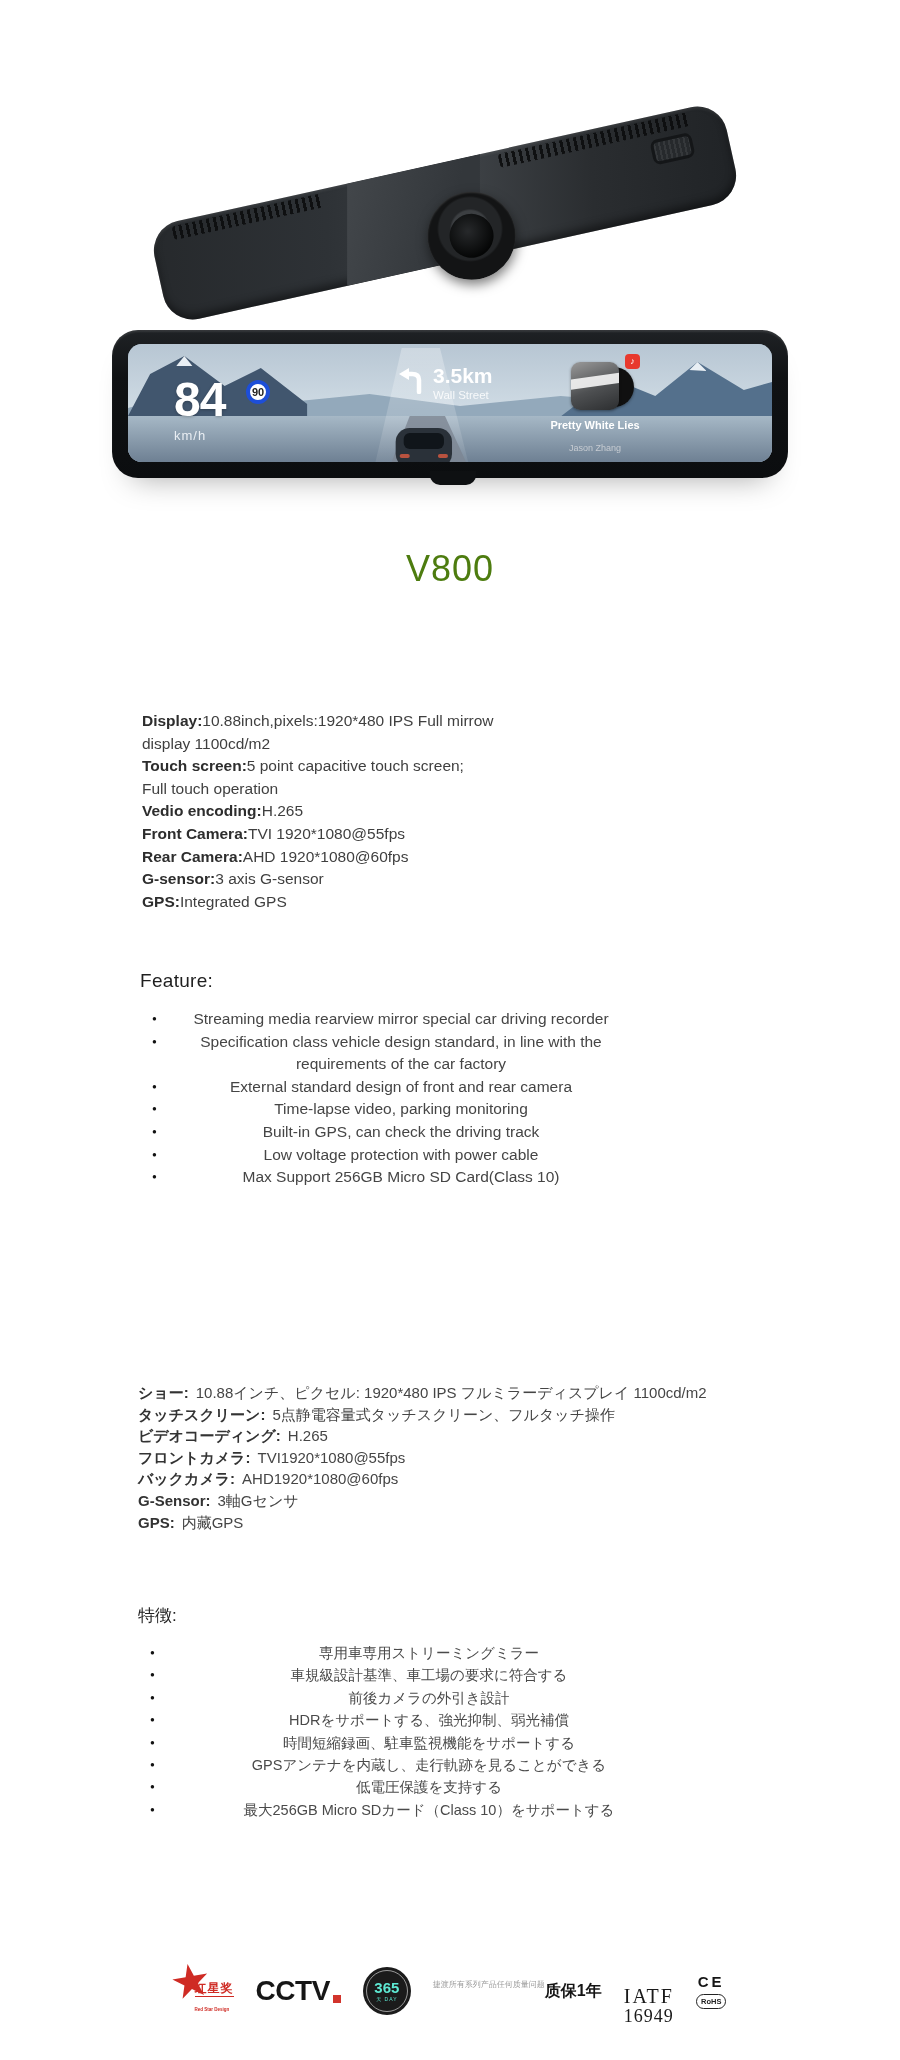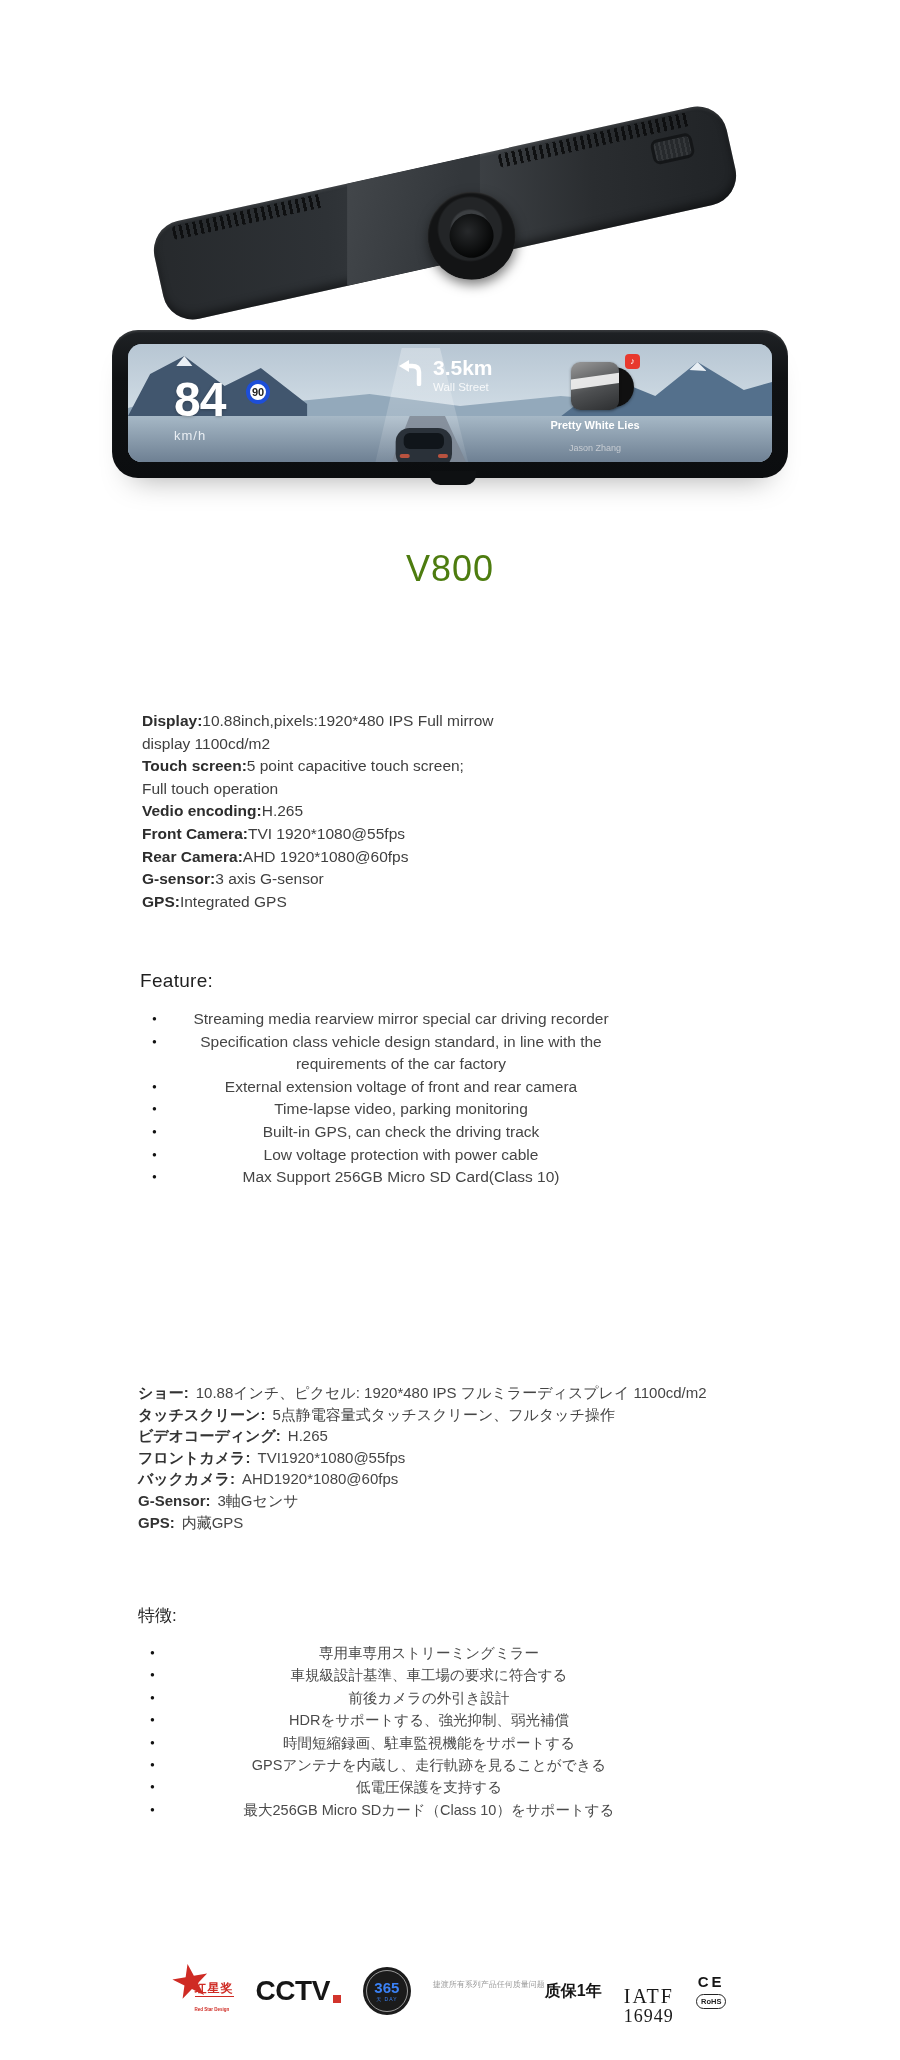--- a/index.html
+++ b/index.html
@@ -77,7 +77,7 @@
     display:flex; align-items:center; justify-content:center; line-height:1;
   }
 
-  .nav { position:absolute; left:268px; top:12px; display:flex; gap:9px; color:#fff; }
+  .nav { position:absolute; left:268px; top:20px; display:flex; gap:9px; color:#fff; }
   .nav svg { margin-top:2px; }
   .nav-distance { font-size:21px; font-weight:600; line-height:1.1; }
   .nav-street   { font-size:11.5px; font-weight:400; color:rgba(255,255,255,.85); margin-top:2px; }

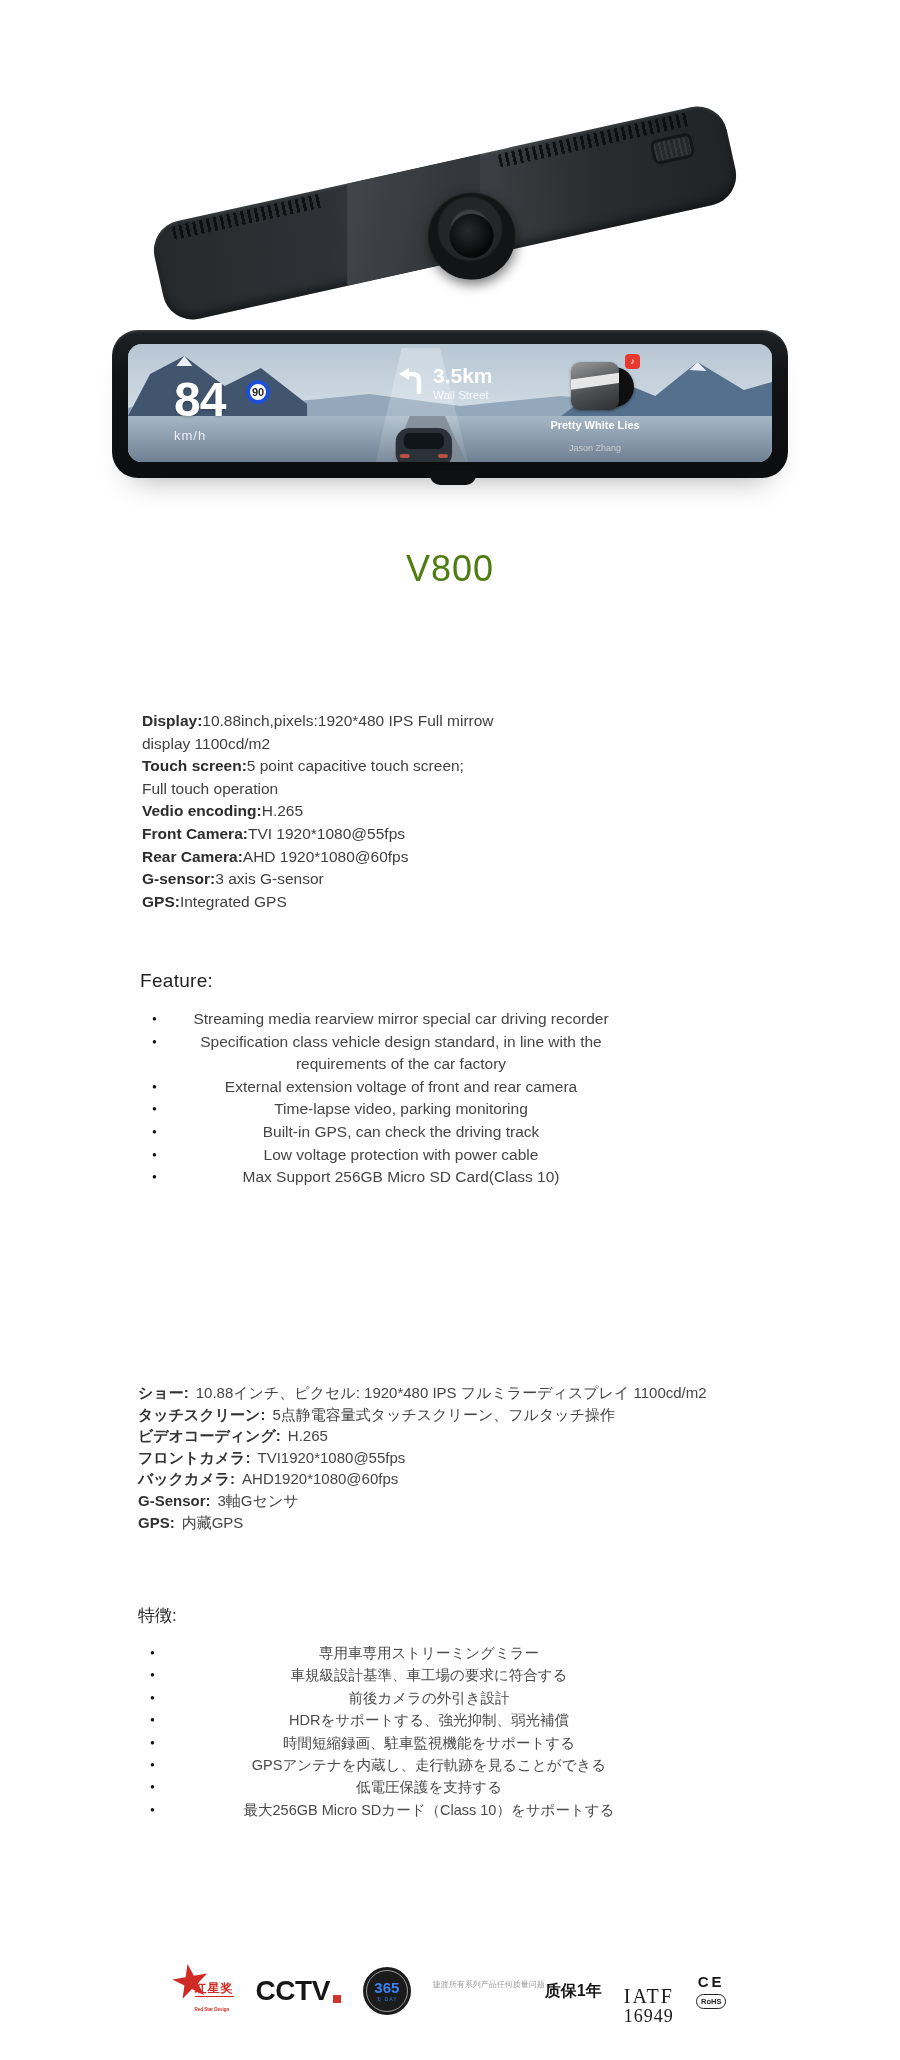--- a/index.html
+++ b/index.html
@@ -270,7 +270,7 @@
       <li>Streaming media rearview mirror special car driving recorder</li>
       <li>Specification class vehicle design standard, in line with the
 requirements of the car factory</li>
-      <li>External extension voltage of front and rear camera</li>
+      <li>External standard design of front and rear camera</li>
       <li>Time-lapse video, parking monitoring</li>
       <li>Built-in GPS, can check the driving track</li>
       <li>Low voltage protection with power cable</li>

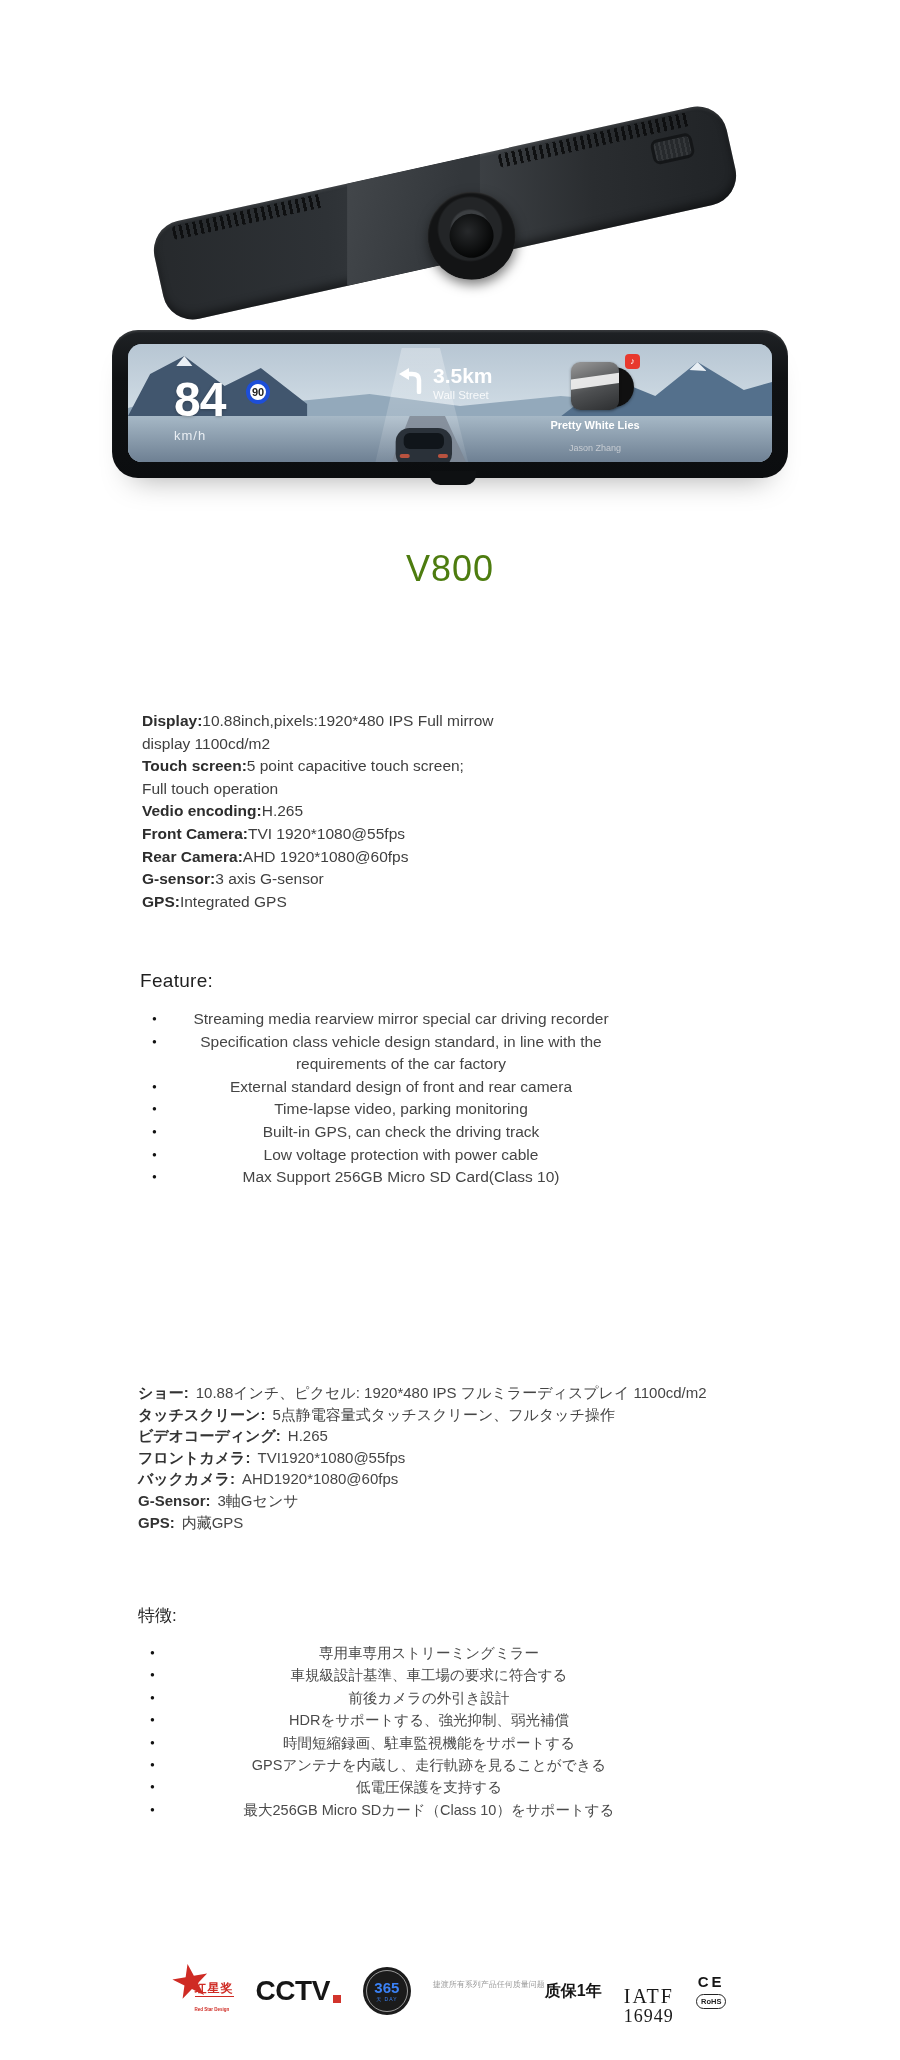--- a/index.html
+++ b/index.html
@@ -152,7 +152,7 @@
   .logo-cctv { font-size:28px; font-weight:800; color:#161616; letter-spacing:-.5px; display:flex; align-items:flex-end; }
   .cctv-dot { width:8px; height:8px; background:#d2342c; display:inline-block; margin:0 0 4px 3px; }
   .badge365 { position:relative; width:48px; height:48px; border-radius:50%; background:#1b1b1b;
-    color:#3b82f6; display:flex; flex-direction:column; align-items:center; justify-content:center; }
+    color:#5eead4; display:flex; flex-direction:column; align-items:center; justify-content:center; }
   .badge365::before { content:""; position:absolute; inset:3px; border:1px solid rgba(255,255,255,.55); border-radius:50%; }
   .b365-num { font-size:15px; font-weight:800; line-height:1; }
   .b365-day { font-size:5px; letter-spacing:1px; margin-top:1px; }

